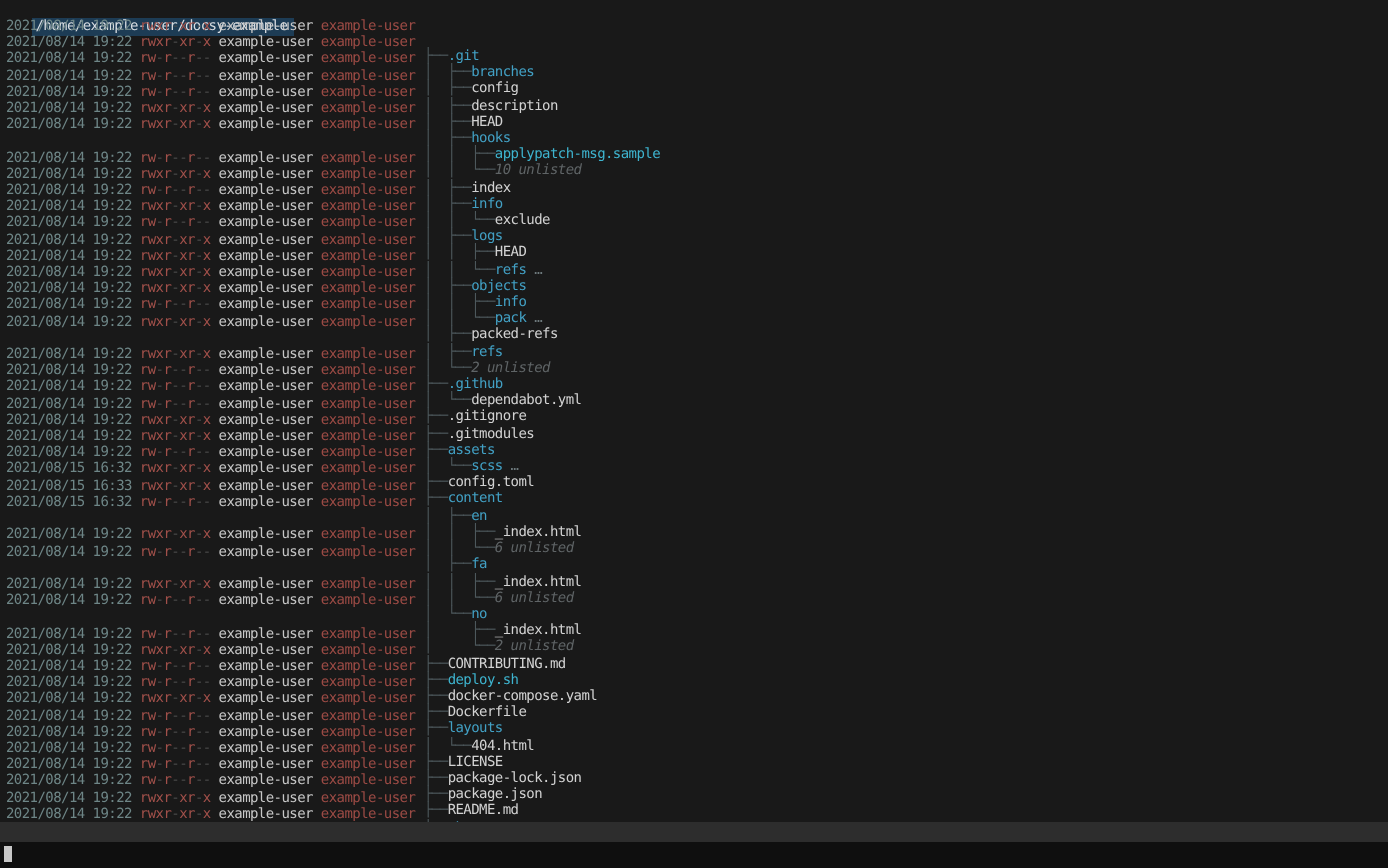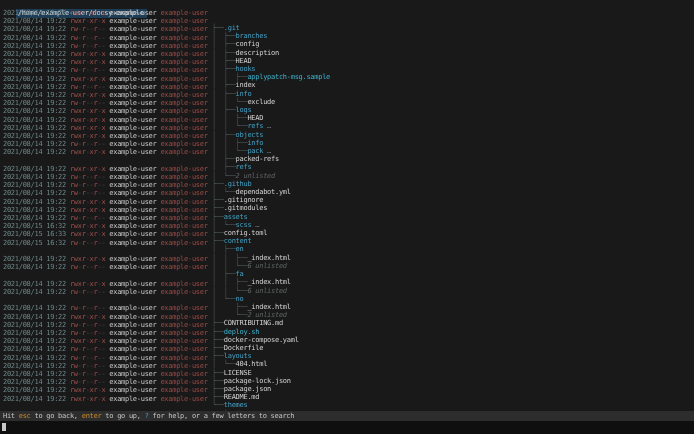--- a/index.html
+++ b/index.html
@@ -59,6 +59,7 @@
       <div class="row"><span class="left"><span class="date">2021/08/14 19:22 </span><span class="perm">r</span><span class="perm">w</span><span class="pdim">-</span><span class="perm">r</span><span class="pdim">-</span><span class="pdim">-</span><span class="perm">r</span><span class="pdim">-</span><span class="pdim">-</span><span class="owner"> example-user</span><span class="group"> example-user</span></span><span class="treecol"><span class="branch">│  ├──</span><span class="n-file">HEAD</span></span></div>
       <div class="row"><span class="left"><span class="date">2021/08/14 19:22 </span><span class="perm">r</span><span class="perm">w</span><span class="perm">x</span><span class="perm">r</span><span class="pdim">-</span><span class="perm">x</span><span class="perm">r</span><span class="pdim">-</span><span class="perm">x</span><span class="owner"> example-user</span><span class="group"> example-user</span></span><span class="treecol"><span class="branch">│  ├──</span><span class="n-dir">hooks</span></span></div>
       <div class="row"><span class="left"><span class="date">2021/08/14 19:22 </span><span class="perm">r</span><span class="perm">w</span><span class="perm">x</span><span class="perm">r</span><span class="pdim">-</span><span class="perm">x</span><span class="perm">r</span><span class="pdim">-</span><span class="perm">x</span><span class="owner"> example-user</span><span class="group"> example-user</span></span><span class="treecol"><span class="branch">│  │  ├──</span><span class="n-exec">applypatch-msg.sample</span></span></div>
+      <div class="row"><span class="treecol"><span class="branch">│  │  └──</span><span class="n-unlisted">10 unlisted</span></span></div>
       <div class="row"><span class="left"><span class="date">2021/08/14 19:22 </span><span class="perm">r</span><span class="perm">w</span><span class="pdim">-</span><span class="perm">r</span><span class="pdim">-</span><span class="pdim">-</span><span class="perm">r</span><span class="pdim">-</span><span class="pdim">-</span><span class="owner"> example-user</span><span class="group"> example-user</span></span><span class="treecol"><span class="branch">│  ├──</span><span class="n-file">index</span></span></div>
       <div class="row"><span class="left"><span class="date">2021/08/14 19:22 </span><span class="perm">r</span><span class="perm">w</span><span class="perm">x</span><span class="perm">r</span><span class="pdim">-</span><span class="perm">x</span><span class="perm">r</span><span class="pdim">-</span><span class="perm">x</span><span class="owner"> example-user</span><span class="group"> example-user</span></span><span class="treecol"><span class="branch">│  ├──</span><span class="n-dir">info</span></span></div>
       <div class="row"><span class="left"><span class="date">2021/08/14 19:22 </span><span class="perm">r</span><span class="perm">w</span><span class="pdim">-</span><span class="perm">r</span><span class="pdim">-</span><span class="pdim">-</span><span class="perm">r</span><span class="pdim">-</span><span class="pdim">-</span><span class="owner"> example-user</span><span class="group"> example-user</span></span><span class="treecol"><span class="branch">│  │  └──</span><span class="n-file">exclude</span></span></div>

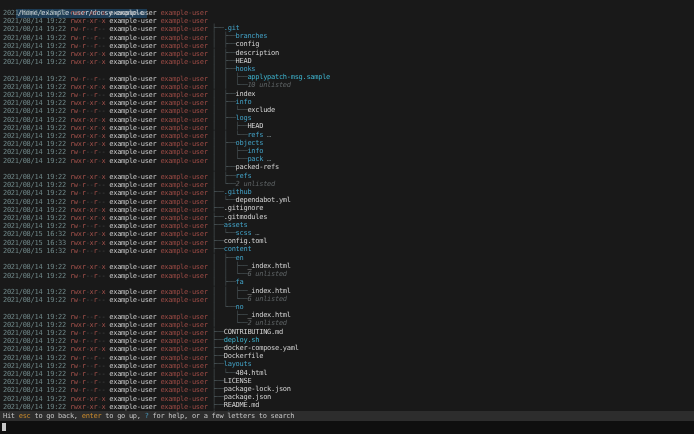--- a/index.html
+++ b/index.html
@@ -104,7 +104,6 @@
     </div>
 
   <div id="status-bar">
-    <span id="status-hint"><span class="seg-txt">Hit </span><span class="seg-key">esc</span><span class="seg-txt"> to go back, </span><span class="seg-key">enter</span><span class="seg-txt"> to go up, </span><span class="seg-link">?</span><span class="seg-txt"> for help, or a few letters to search</span></span>
     <span id="status-toggles"><span class="seg-dim">h:</span><span class="seg-key">y</span><span class="seg-dim">  </span><span class="seg-dim">g:</span><span class="seg-key">y</span></span>
   </div>
 

